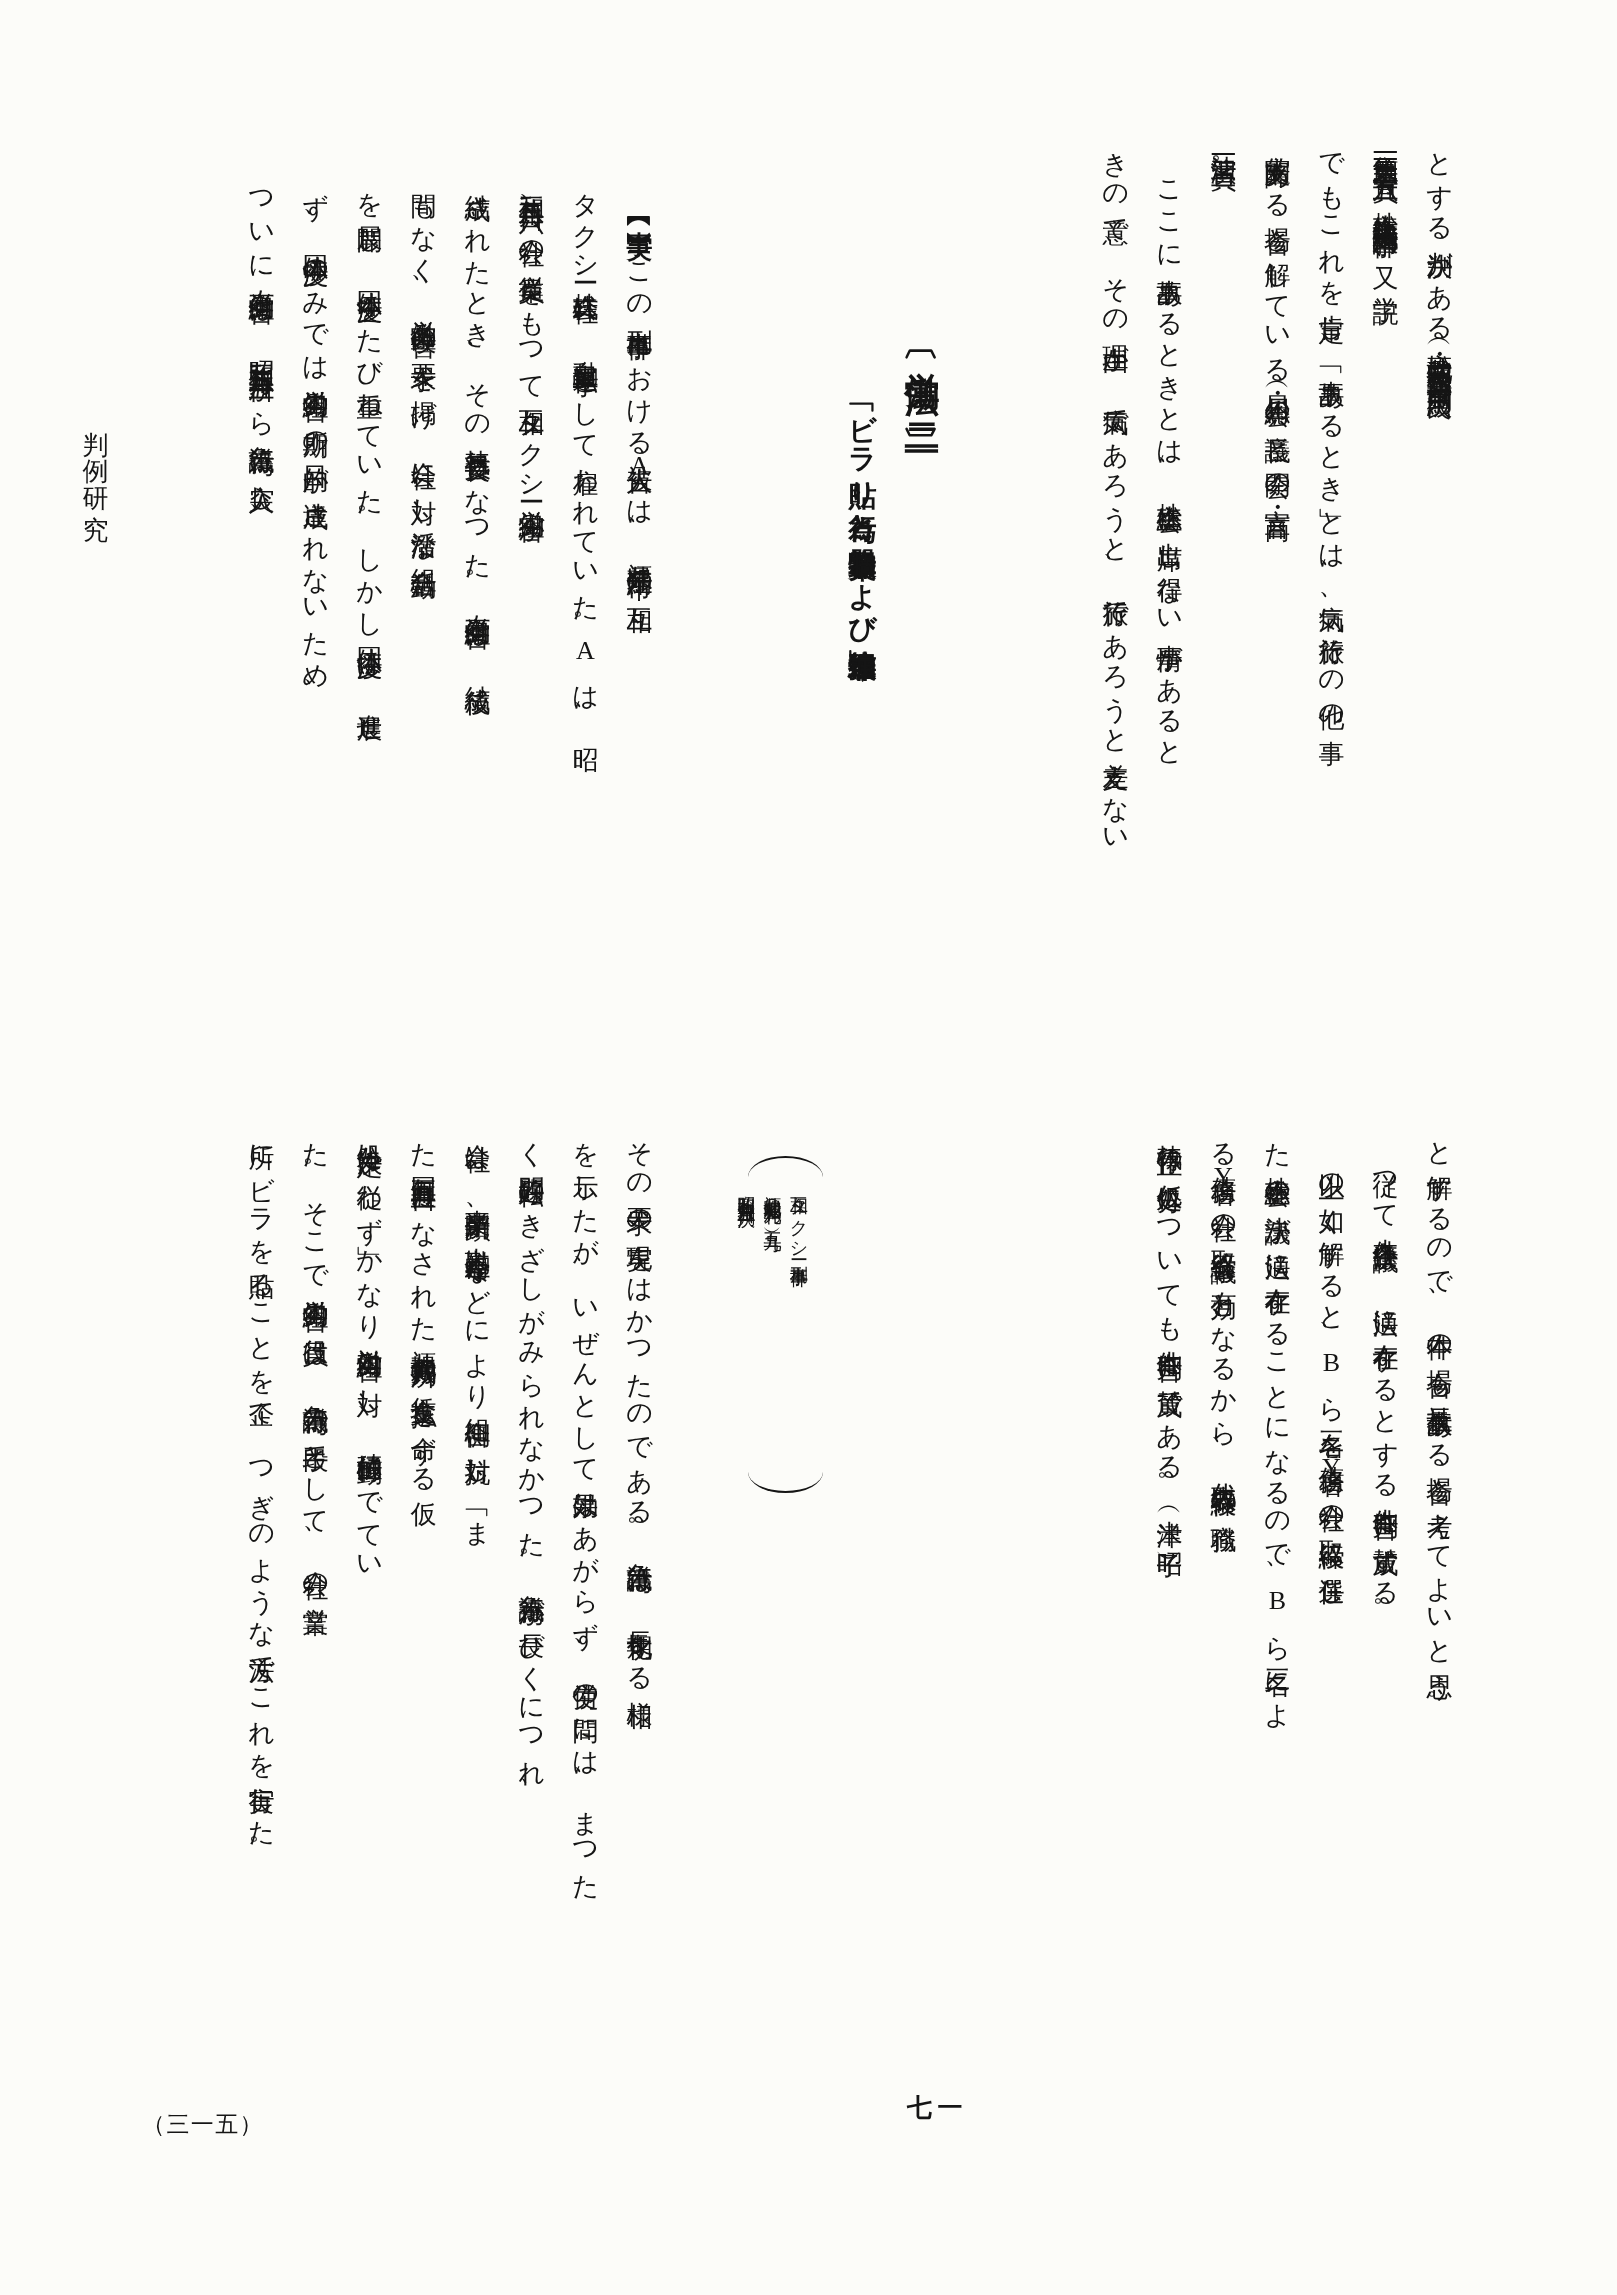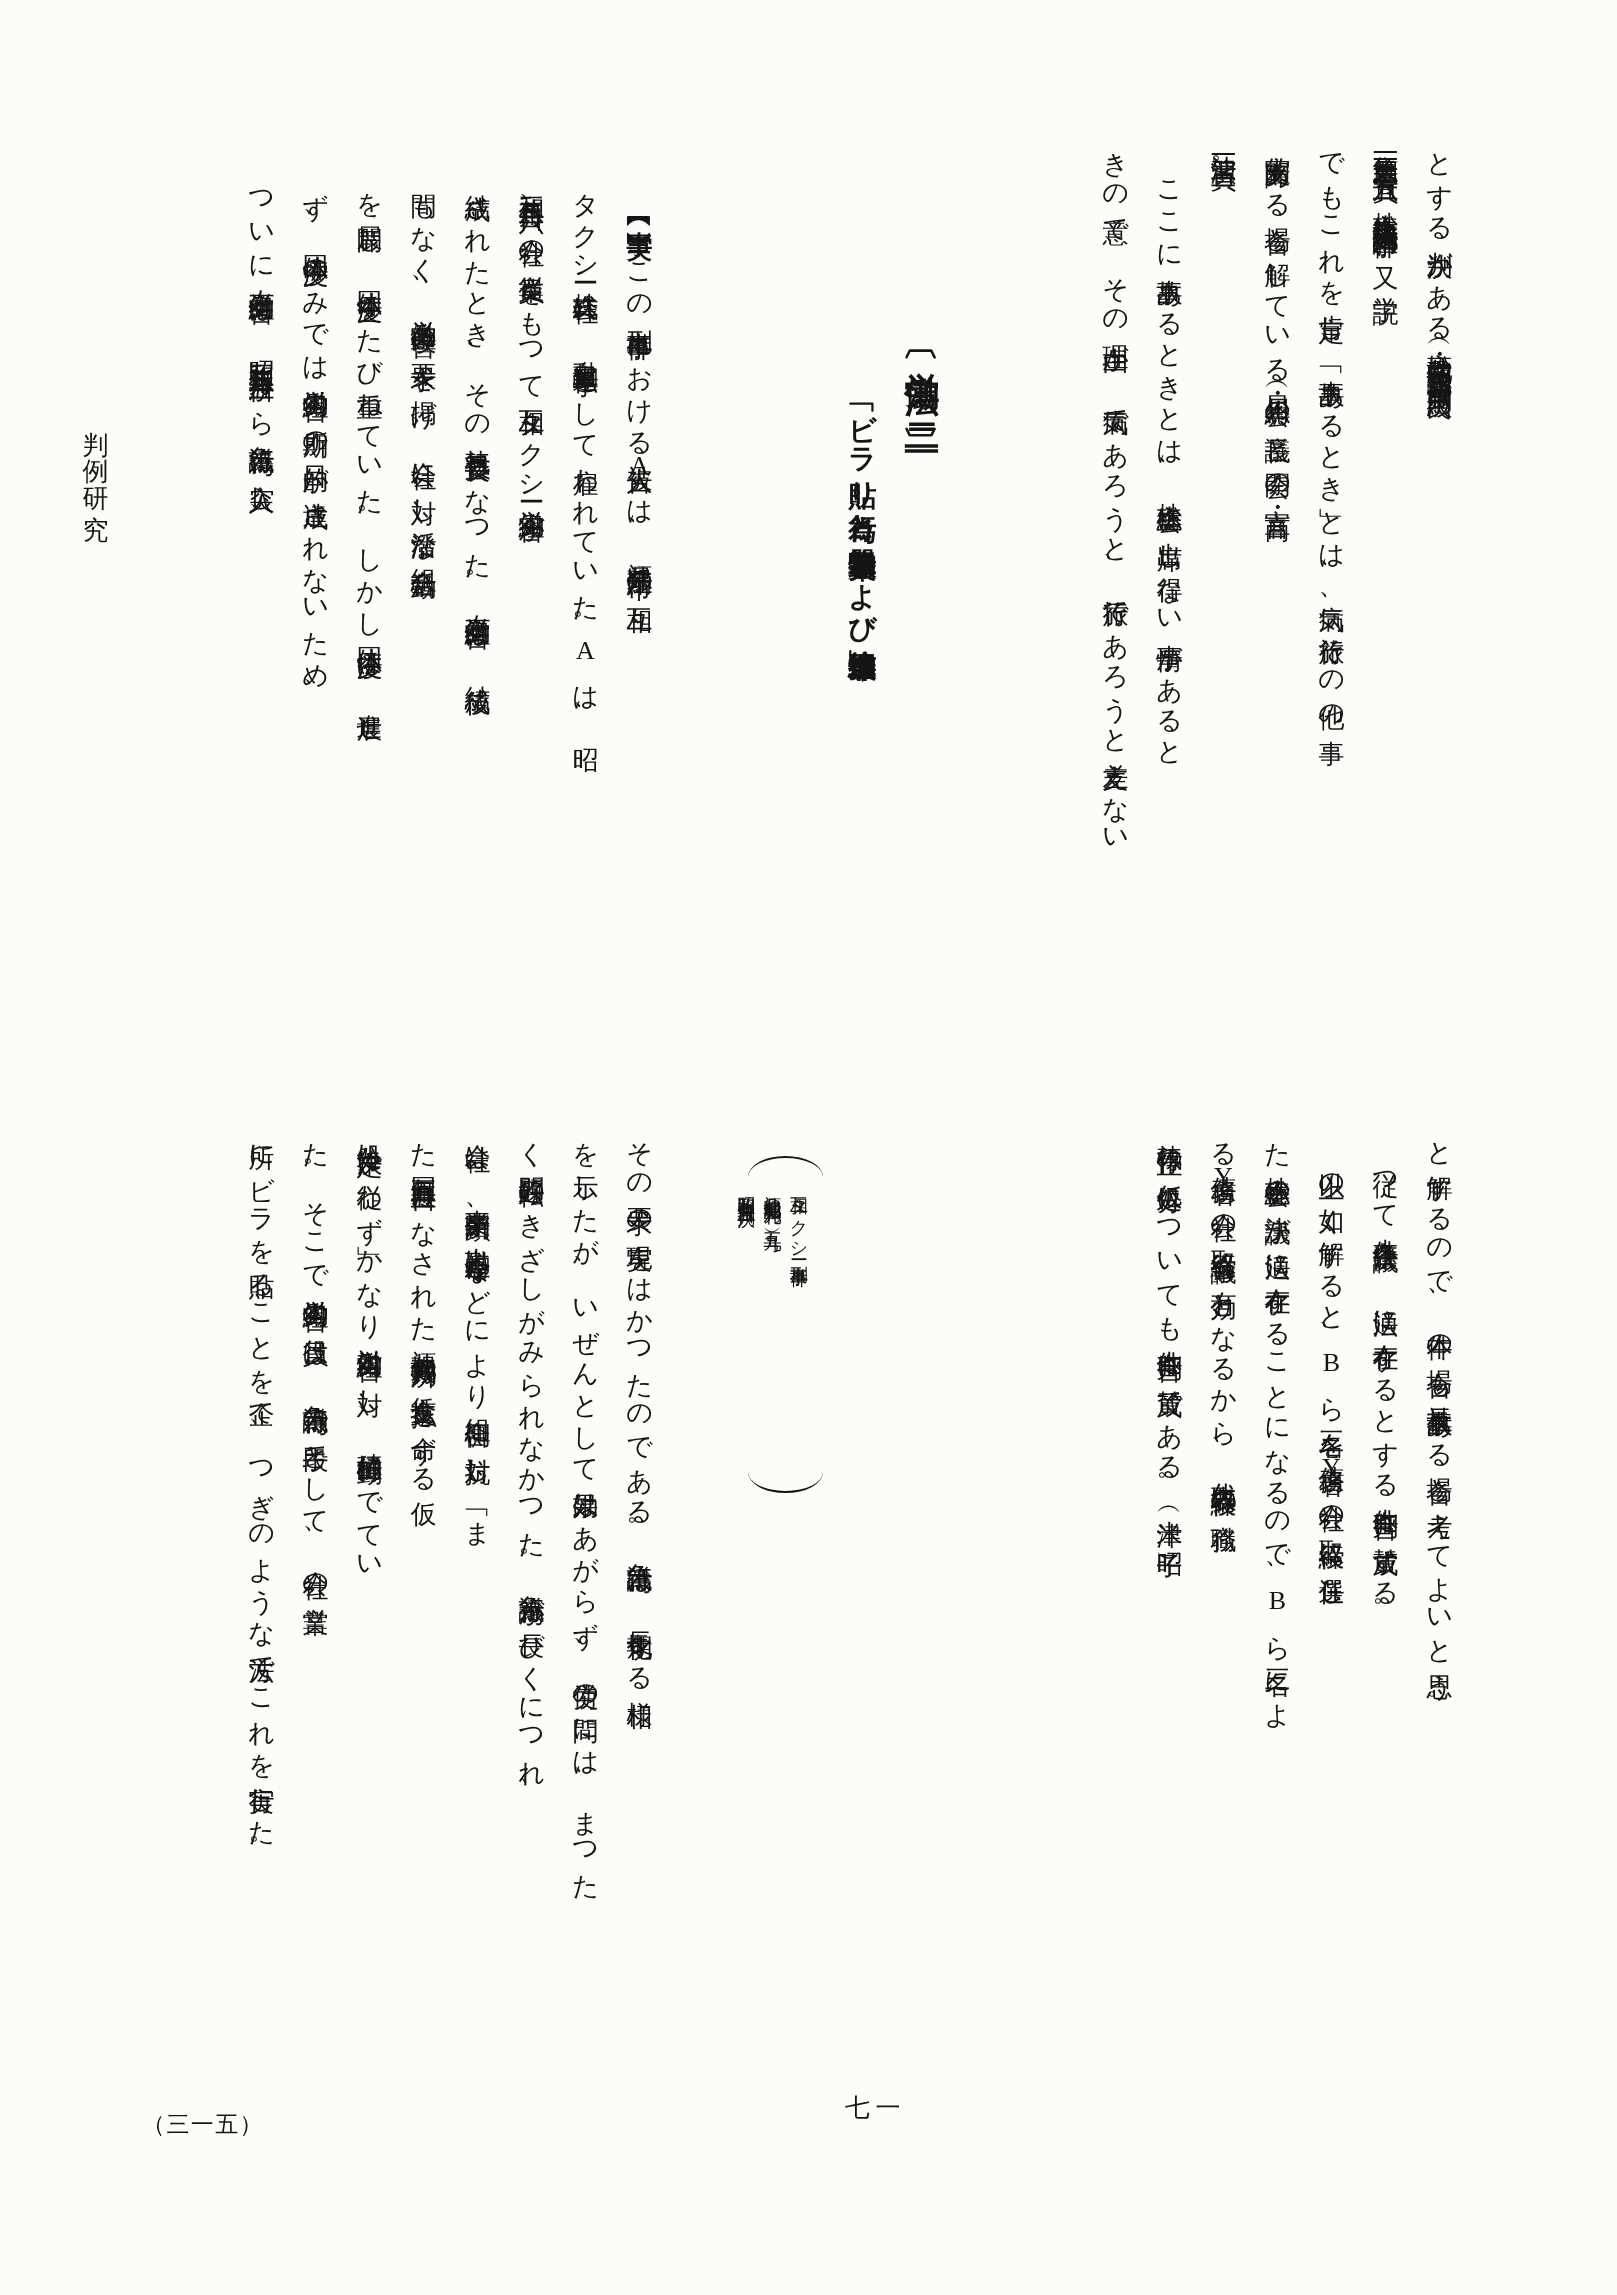--- a/index.html
+++ b/index.html
@@ -124,7 +124,7 @@
     <div class="vcol">所にビラを貼ることを企て、つぎのような方法でこれを実行した。</div>
   </div>
 
-  <div class="pagenum" style="left:845px;top:2091px;">七一</div>
+  <div class="pagenum" style="left:907px;top:2091px;font-weight:bold;">七一</div>
   <div class="volnum" style="left:142px;top:2109px;">（三一五）</div>
 
 </div>

